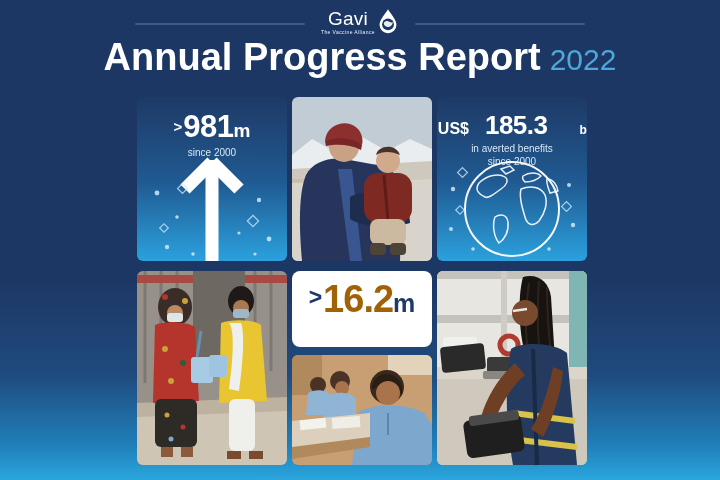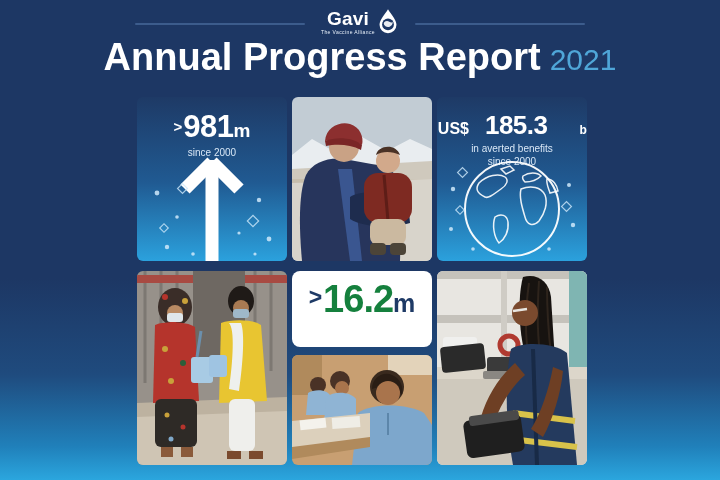--- a/index.html
+++ b/index.html
@@ -14,7 +14,7 @@
   .rule{flex:1;height:2px;background:#3c5c8c;border-radius:1px;}
   .logo{display:flex;align-items:flex-start;margin:0 16px;}
   .logo-left{display:flex;flex-direction:column;align-items:center;}
-  .logo-name{font-size:19px;font-weight:700;letter-spacing:.2px;line-height:20px;}
+  .logo-name{font-size:19px;font-weight:400;letter-spacing:.2px;line-height:20px;}
   .logo-tagline{font-size:5px;letter-spacing:.4px;color:#e8f0fa;white-space:nowrap;margin-top:0;}
   .logo-icon{margin-left:2px;margin-top:-1px;}
   .title-row{position:absolute;top:36px;left:0;width:100%;text-align:center;white-space:nowrap;}

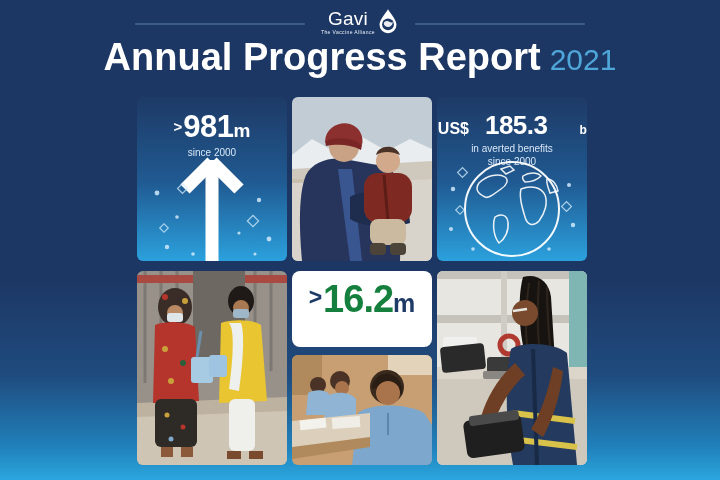--- a/index.html
+++ b/index.html
@@ -75,7 +75,7 @@
   </div>
 
   <div class="title-row">
-    <span class="title">Annual Progress Report</span><span class="year">2021</span>
+    <span class="title">Annual Progress Report</span><span class="year">2022</span>
   </div>
 
   <div class="content">

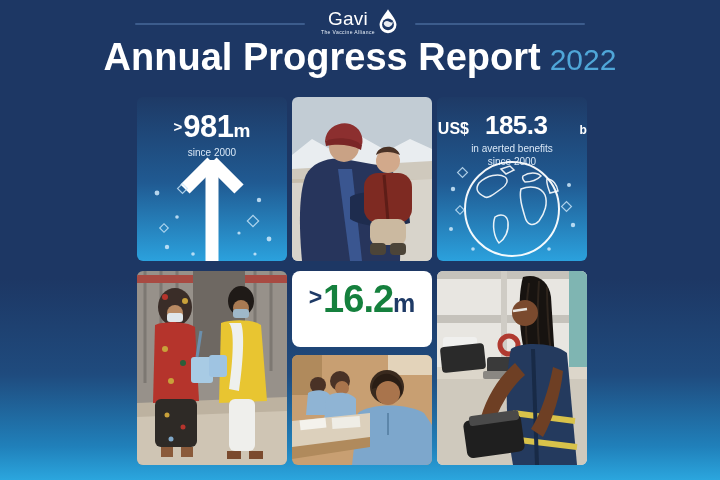--- a/index.html
+++ b/index.html
@@ -46,7 +46,7 @@
   .icon-layer{position:absolute;left:0;bottom:0;width:100%;}
   .t-deaths .num-row{margin-top:7px;}
   .t-deaths .gt{font-size:23px;top:-7px;margin-right:1px;color:#1e3a66;}
-  .t-deaths .big{font-size:38px;font-weight:700;letter-spacing:-1px;color:#15803d;}
+  .t-deaths .big{font-size:38px;font-weight:700;letter-spacing:-1px;color:#a16207;}
   .t-deaths .unit{font-size:25px;font-weight:700;color:#1e3a66;}
   .t-deaths .box-caption{text-align:center;font-size:10.5px;font-weight:700;color:#1e3a66;margin-top:0;}
   .photo svg{display:block;width:100%;height:100%;}

